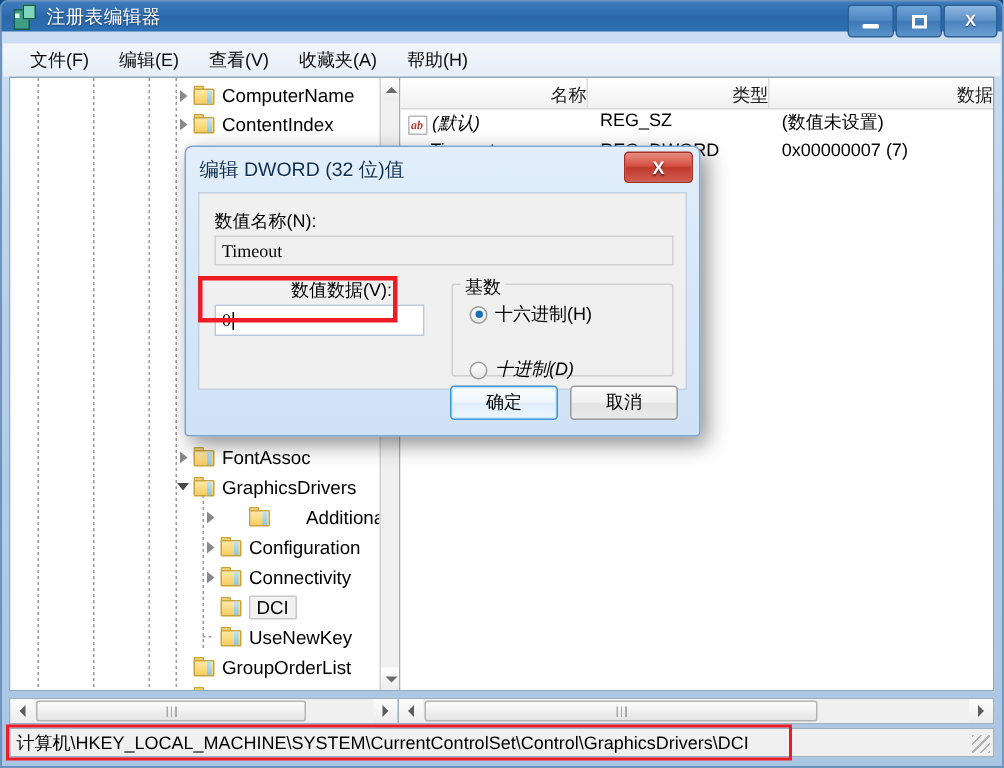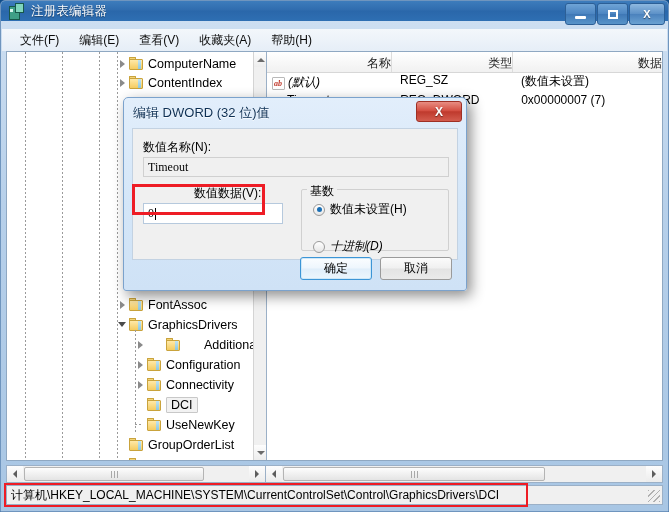--- a/index.html
+++ b/index.html
@@ -490,7 +490,7 @@
       <div class="gb-title" style="left:174px;top:54px;">基数</div>
       <div class="radio-row" style="left:180px;top:72px;">
         <span class="radio on"></span>
-        <span>数值未设置(H)</span>
+        <span>十六进制(H)</span>
       </div>
       <div class="radio-row" style="left:180px;top:109px;font-style:italic;">
         <span class="radio"></span>

